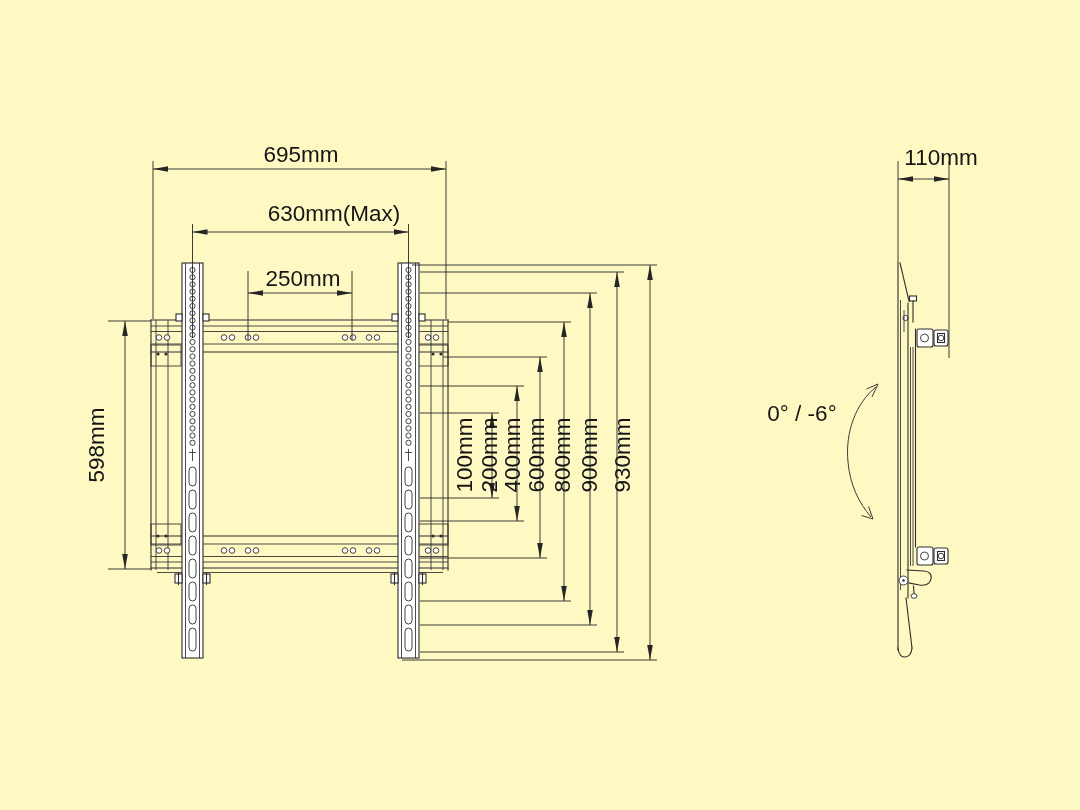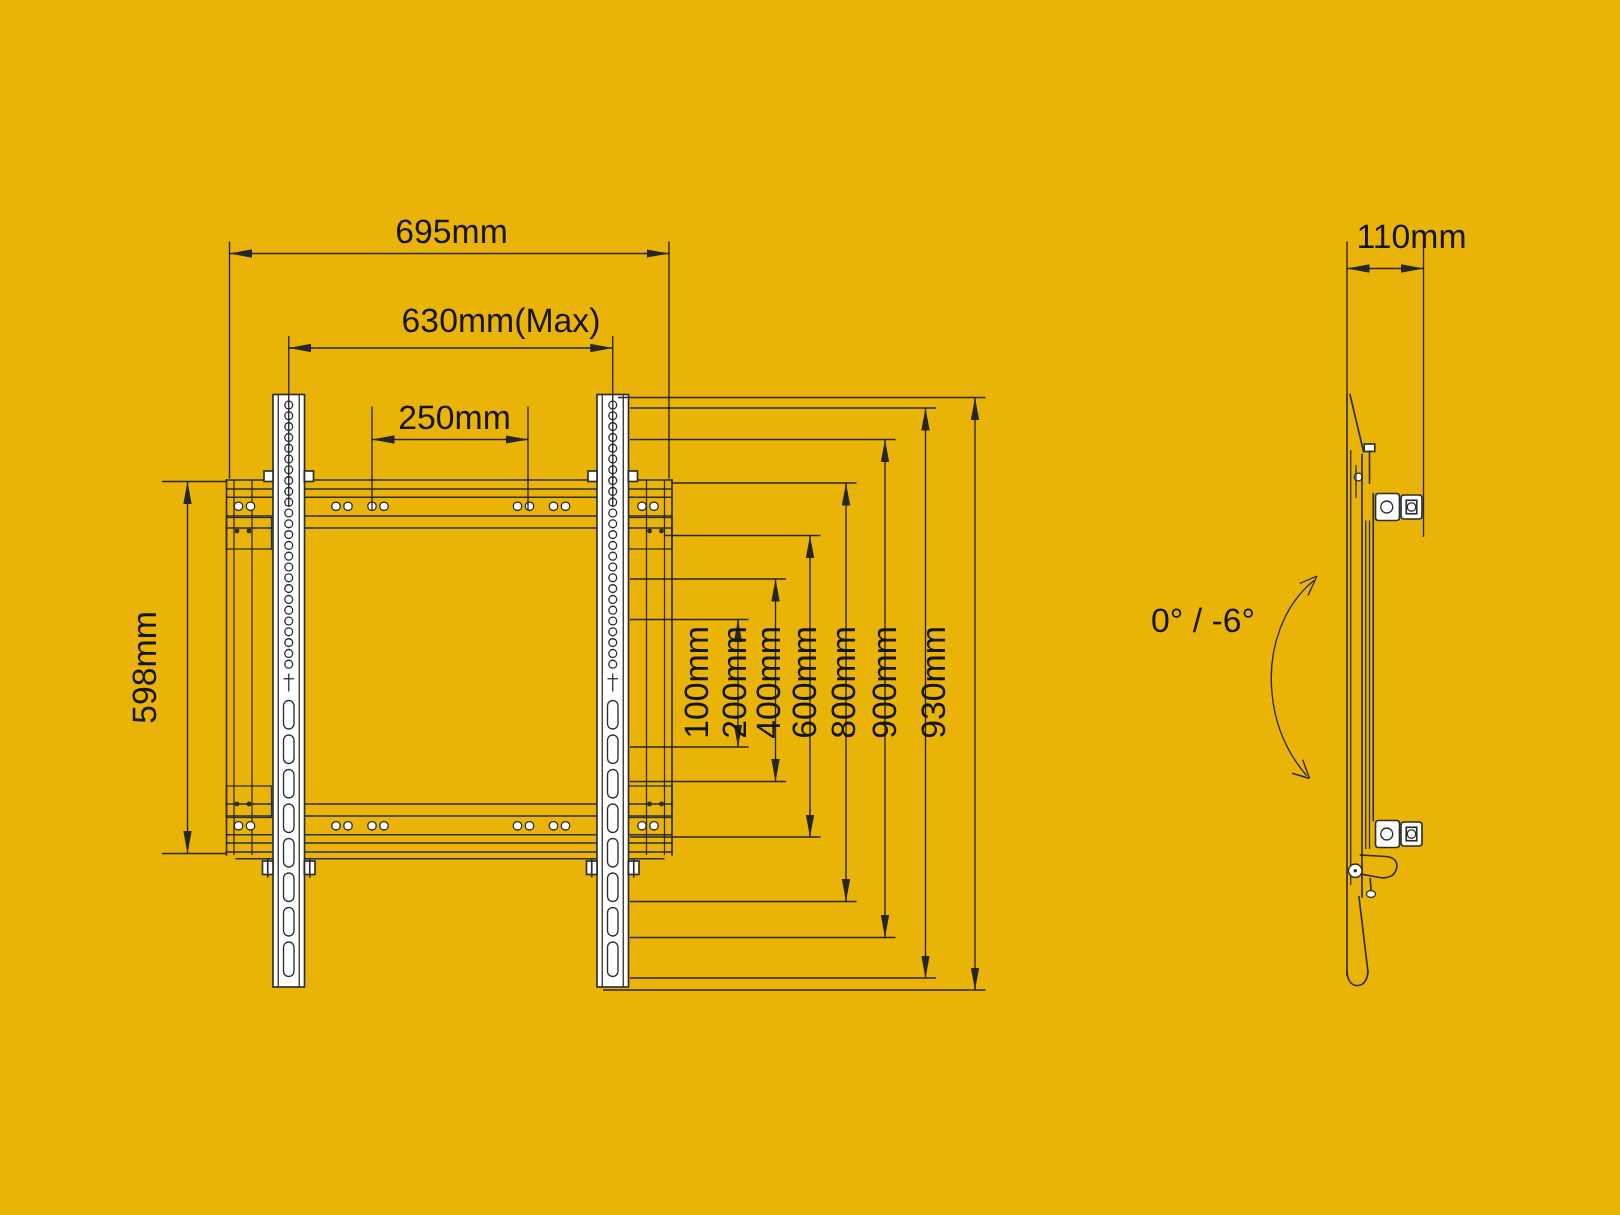--- a/index.html
+++ b/index.html
@@ -3,7 +3,7 @@
 <meta charset="utf-8">
 <style>
   html,body{margin:0;padding:0;background:#ffffff;}
-  .stage{position:relative;width:1080px;height:810px;background:#eab308;overflow:hidden;}
+  .stage{position:relative;width:1080px;height:810px;background:#fef9c3;overflow:hidden;}
   svg{display:block;}
   .obj{stroke:#2d2d2d;stroke-width:1.1;fill:none;stroke-linecap:square;}
   .objf{stroke:#2d2d2d;stroke-width:1.1;fill:#ffffff;}

